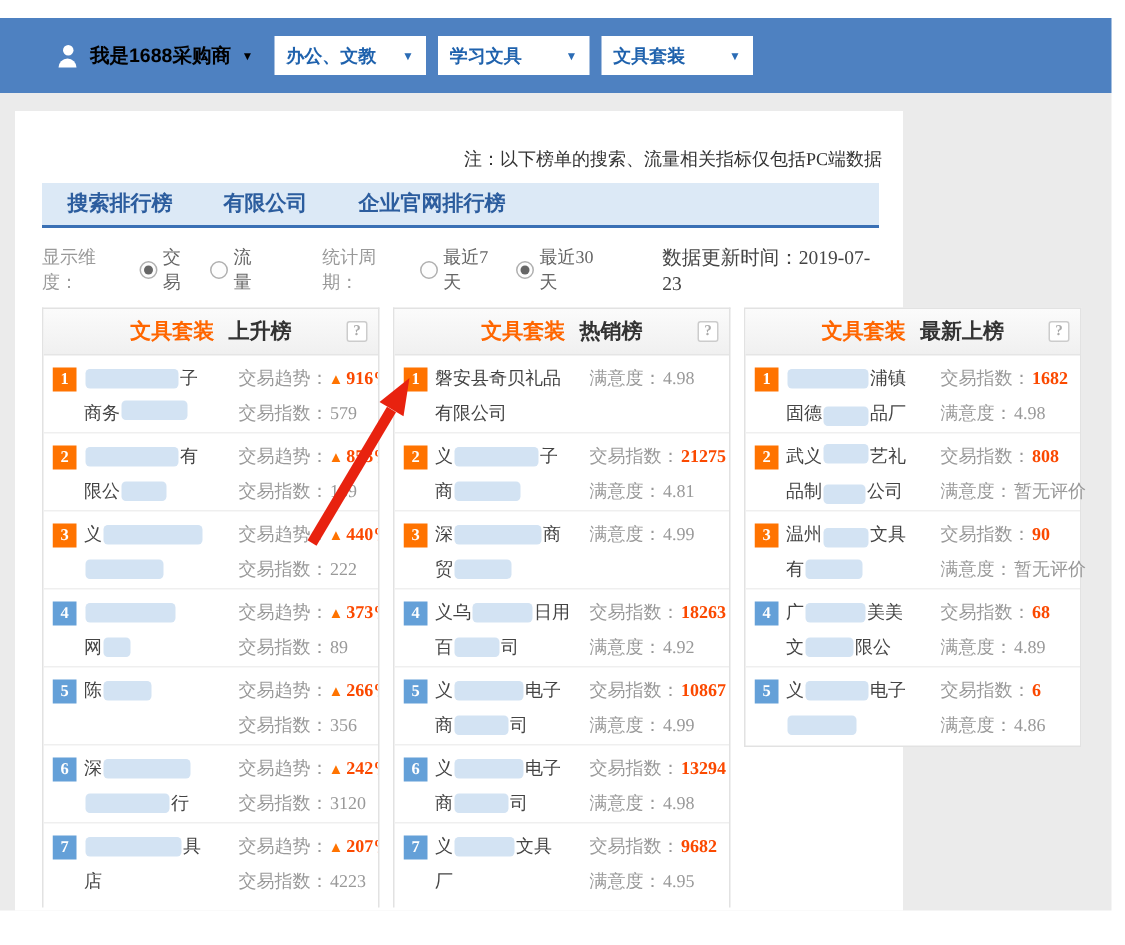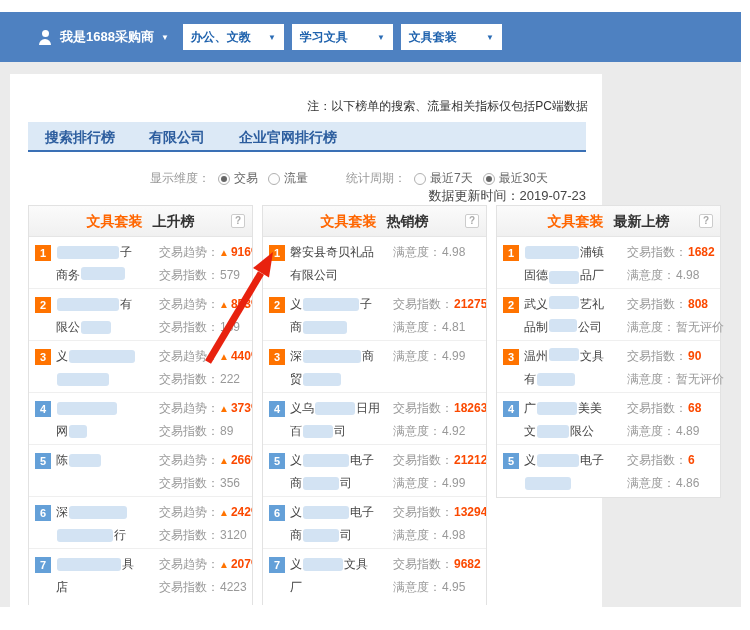--- a/index.html
+++ b/index.html
@@ -14,7 +14,7 @@
 
   .topbar{position:absolute;left:0;top:12px;width:741px;height:50px;background:var(--topbar-blue);
           display:flex;align-items:center;}
-  .user{margin-left:38px;color:#ffffff;display:flex;align-items:center;font-size:13px;font-weight:bold;cursor:pointer;}
+  .user{margin-left:38px;color:#000000;display:flex;align-items:center;font-size:13px;font-weight:bold;cursor:pointer;}
   .picon{width:14px;height:15px;position:relative;margin-right:8px;}
   .picon::before{content:"";position:absolute;top:0;left:3.5px;width:7px;height:7px;border-radius:50%;background:#fff;}
   .picon::after{content:"";position:absolute;bottom:0;left:1px;width:12px;height:6px;border-radius:6px 6px 0 0;background:#fff;}

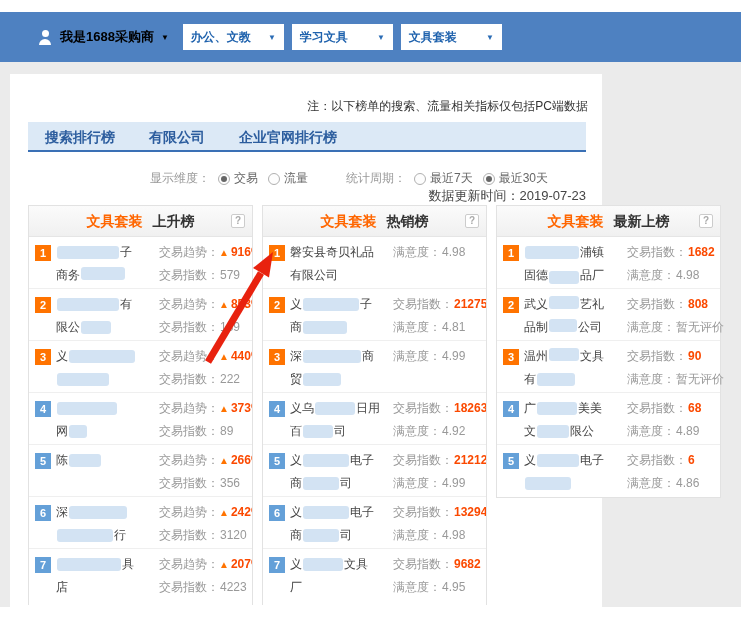--- a/index.html
+++ b/index.html
@@ -25,7 +25,7 @@
   .dd .caret{color:#2b6cb5;}
 
   .page{position:absolute;left:0;top:62px;width:741px;height:545px;background:var(--page-gray);}
-  .card{position:absolute;left:10px;top:12px;width:592px;height:533px;background:#fff;}
+  .card{position:absolute;left:10px;top:12px;width:592px;height:533px;background:#fff;font-family:Liberation Serif, serif;}
 
   .note{position:absolute;top:24px;right:14px;font-size:12px;color:#333;}
 

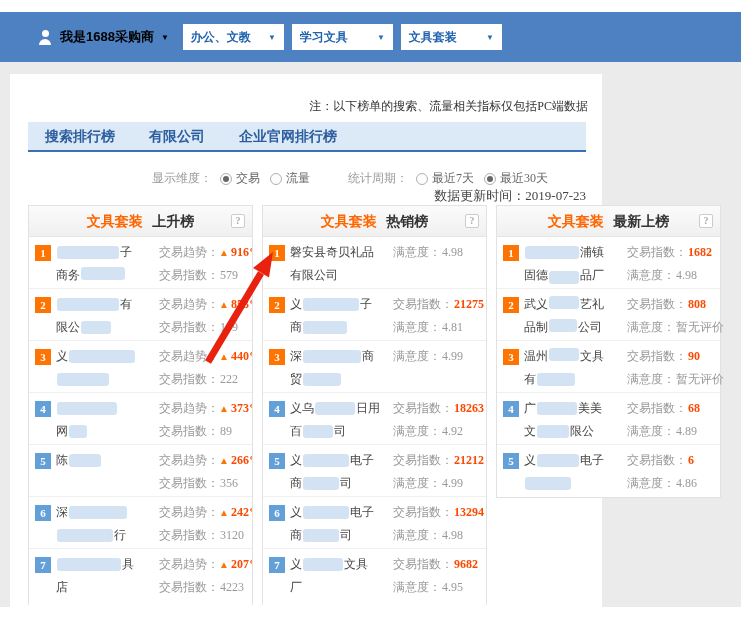--- a/index.html
+++ b/index.html
@@ -34,7 +34,7 @@
   .tab{padding:0 17px;line-height:30px;font-size:14px;font-weight:bold;color:var(--tab-text);cursor:pointer;white-space:nowrap;}
   .tab.active{background:var(--tab-active);color:#fff;}
 
-  .filters{position:absolute;top:96px;left:18px;right:16px;height:20px;display:flex;align-items:flex-end;font-size:12px;color:#999;flex-direction:column;}
+  .filters{position:absolute;top:96px;left:18px;right:16px;height:20px;display:flex;align-items:center;font-size:12px;color:#999;}
   .fgroup{display:flex;align-items:center;margin-right:28px;}
   .fglabel{margin-right:8px;}
   .ropt{display:flex;align-items:center;margin-right:10px;color:#666;cursor:pointer;}

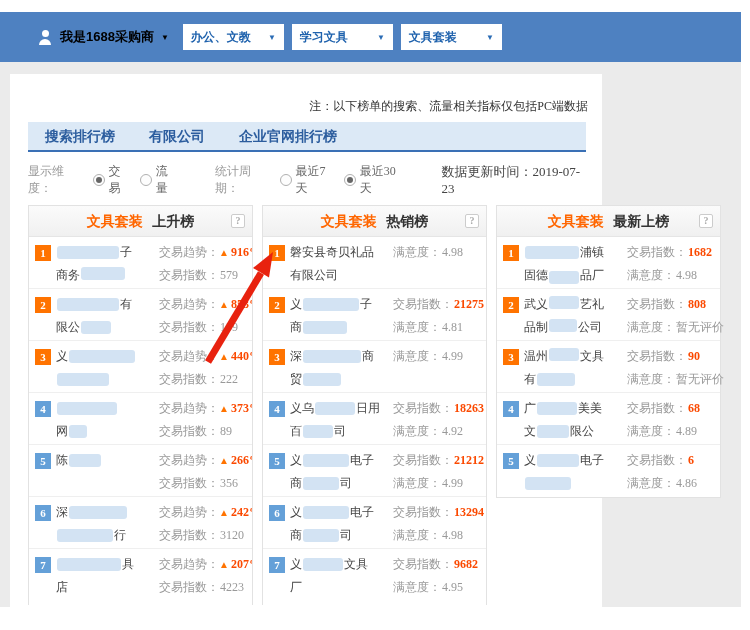--- a/index.html
+++ b/index.html
@@ -485,7 +485,7 @@
                   </span>
       </div>
       <div class="nline l2">
-        <span class="segs2" style="display:flex;align-items:flex-start">
+        <span class="segs2" style="display:flex;align-items:flex-end">
                     <span>品制</span>
                     <span class="blur" style="width: 28px;"></span>
                     <span>公司</span>

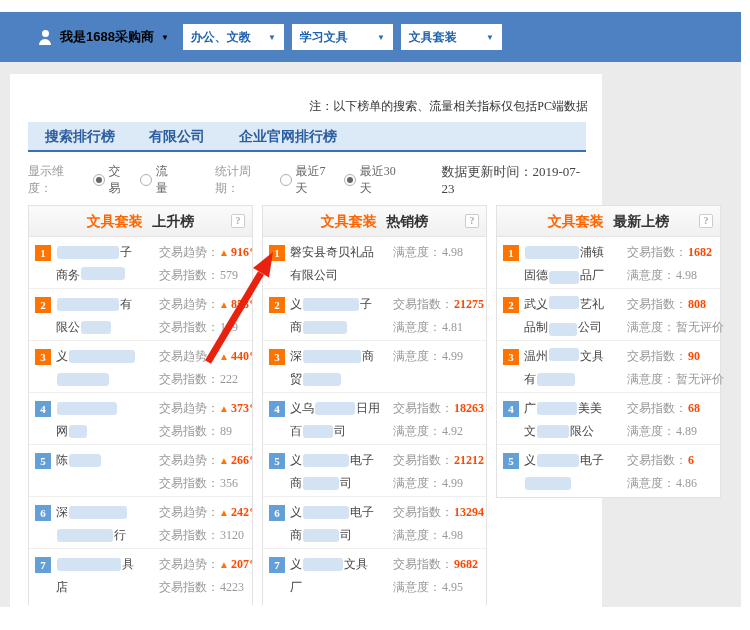--- a/index.html
+++ b/index.html
@@ -501,7 +501,7 @@
     <div class="ncol">
       <div class="nline l1">
         <span class="badge top">3</span>
-        <span class="segs1" style="display:flex;align-items:flex-start">
+        <span class="segs1" style="display:flex;align-items:flex-end">
                     <span>温州</span>
                     <span class="blur" style="width: 30px;"></span>
                     <span>文具</span>

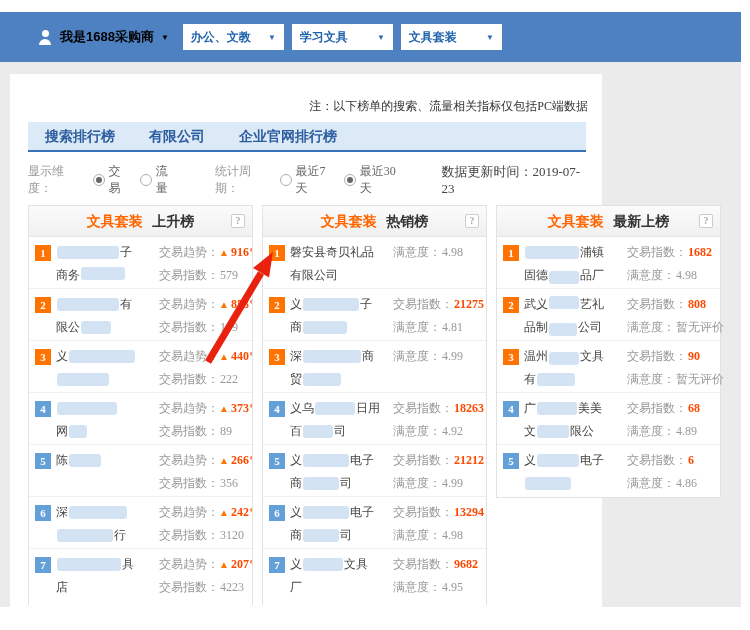--- a/index.html
+++ b/index.html
@@ -395,7 +395,7 @@
       </div>
     </div>
     <div class="scol">
-                <div class="sline"><span>交易指数：</span><span class="sval hot">21212</span></div>
+                <div class="sline"><span>交易指数：</span><span class="sval hot">10867</span></div>
                 <div class="sline"><span>满意度：</span><span class="sval plain">4.99</span></div>
               </div>
   </div>

